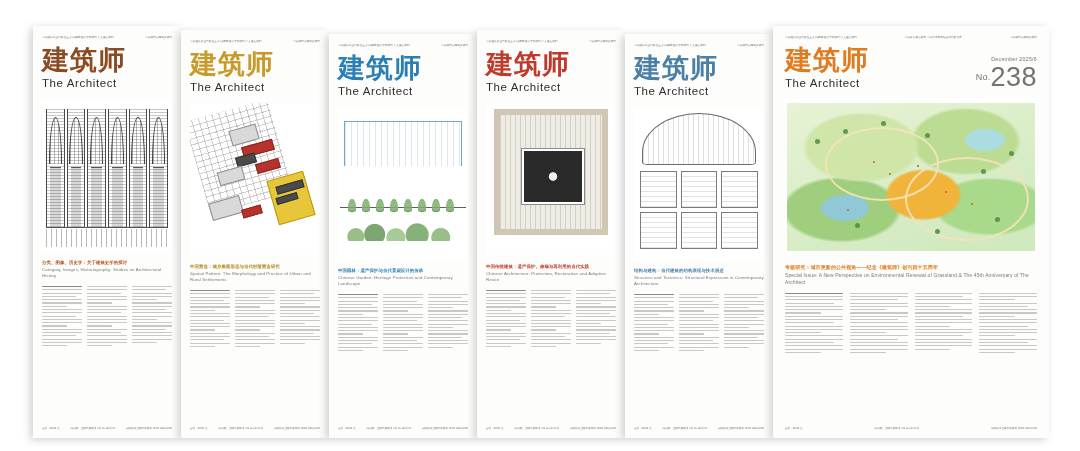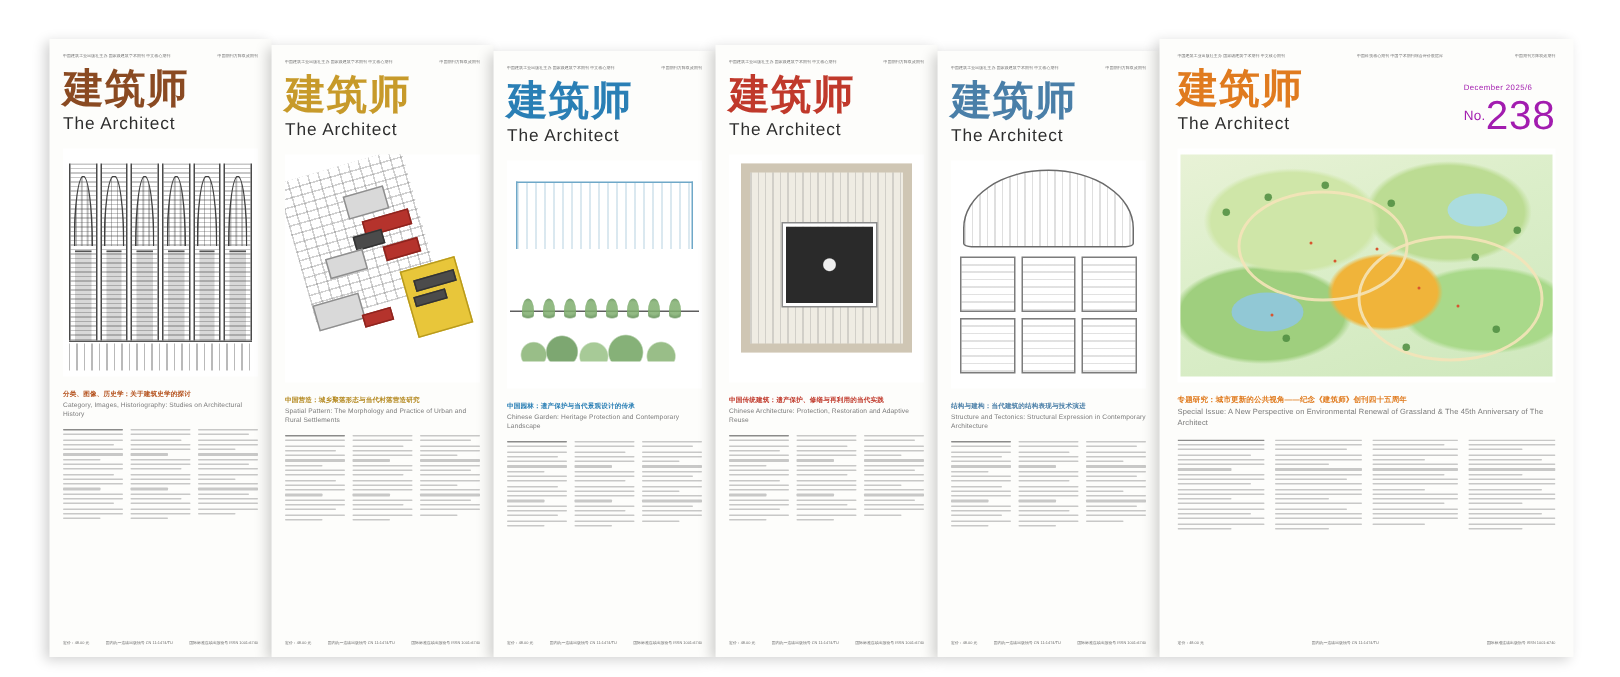--- a/index.html
+++ b/index.html
@@ -75,9 +75,9 @@
     justify-content: space-between;
   }
   .issue-block {
-    text-align: left;
+    text-align: right;
     line-height: 1;
-    color: #a21caf;
+    color: #737373;
   }
   .issue-date {
     font-size: 5.2px;

